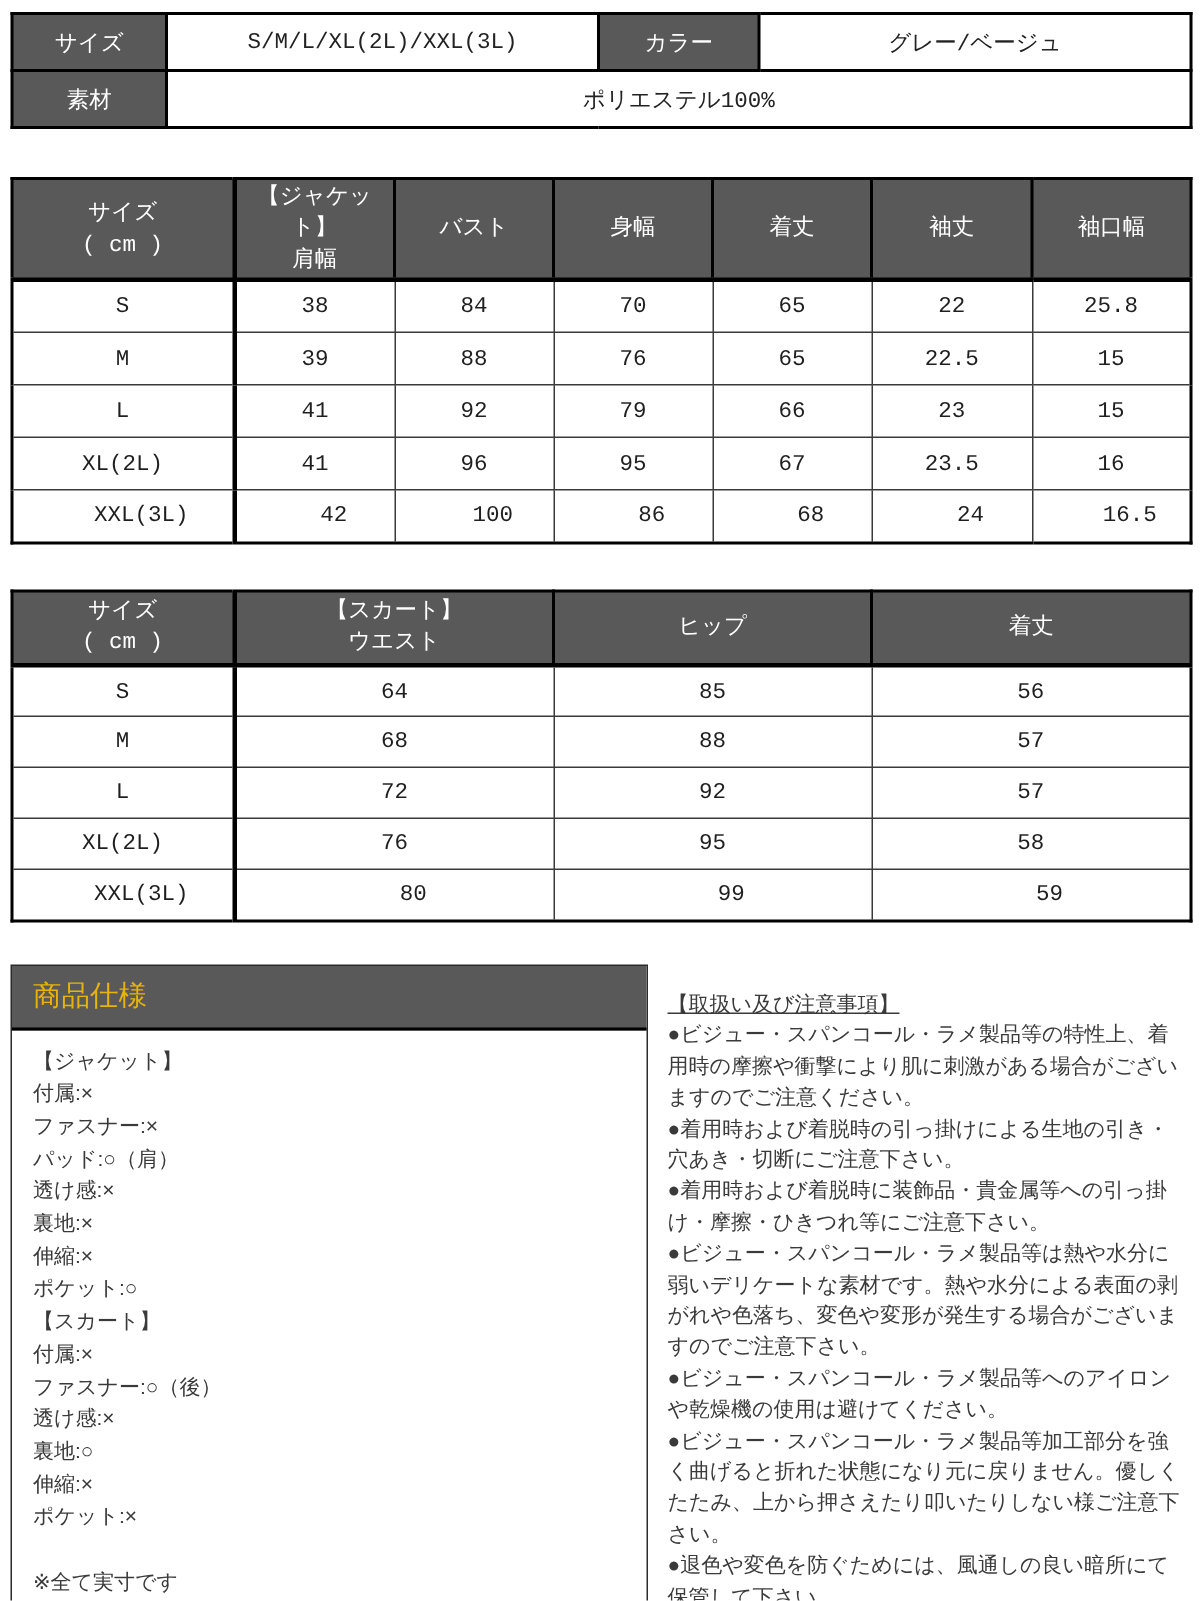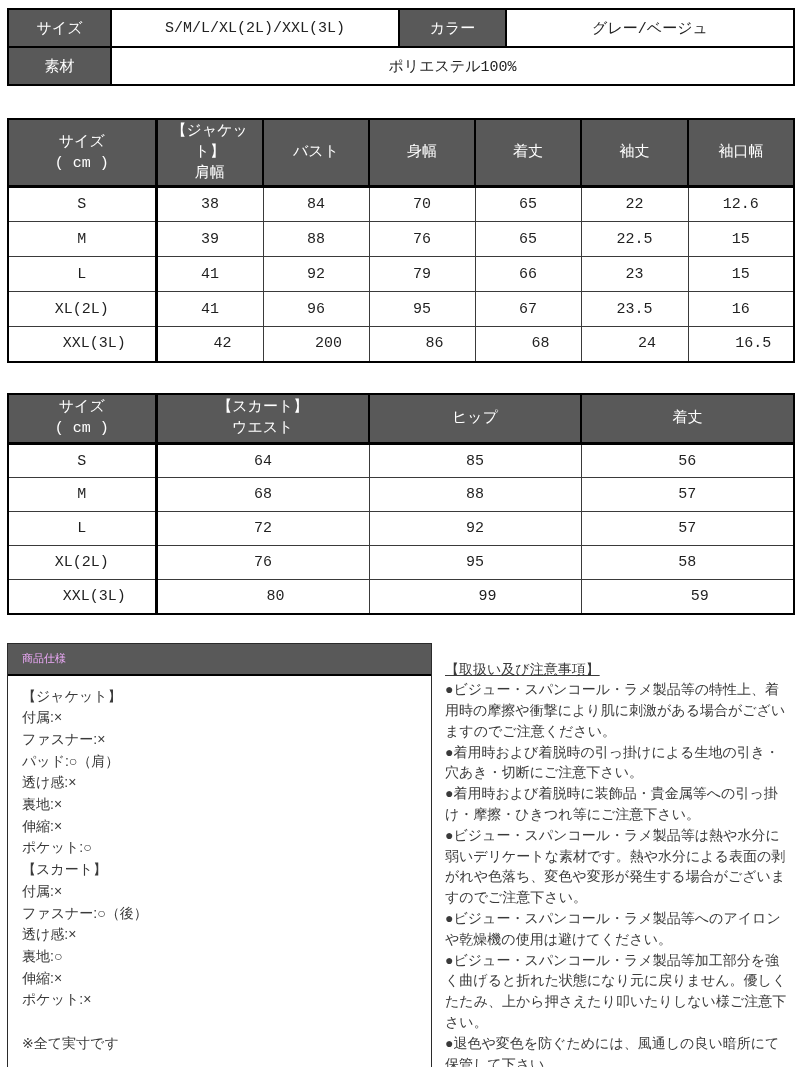--- a/index.html
+++ b/index.html
@@ -151,7 +151,7 @@
       <td>70</td>
       <td>65</td>
       <td>22</td>
-      <td>12.6</td>
+      <td>25.8</td>
     </tr>
     <tr>
       <td class="col-size">M</td>

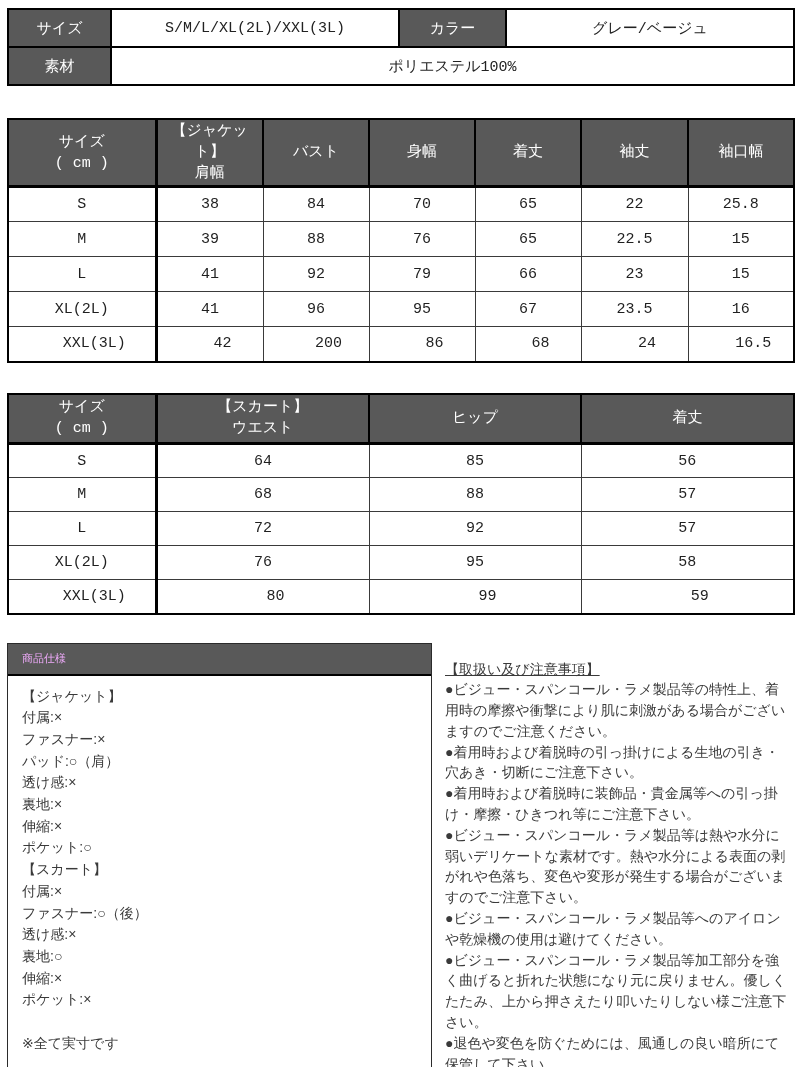--- a/index.html
+++ b/index.html
@@ -183,7 +183,7 @@
     <tr>
       <td class="col-size">XXL(3L)</td>
       <td>42</td>
-      <td>200</td>
+      <td>100</td>
       <td>86</td>
       <td>68</td>
       <td>24</td>

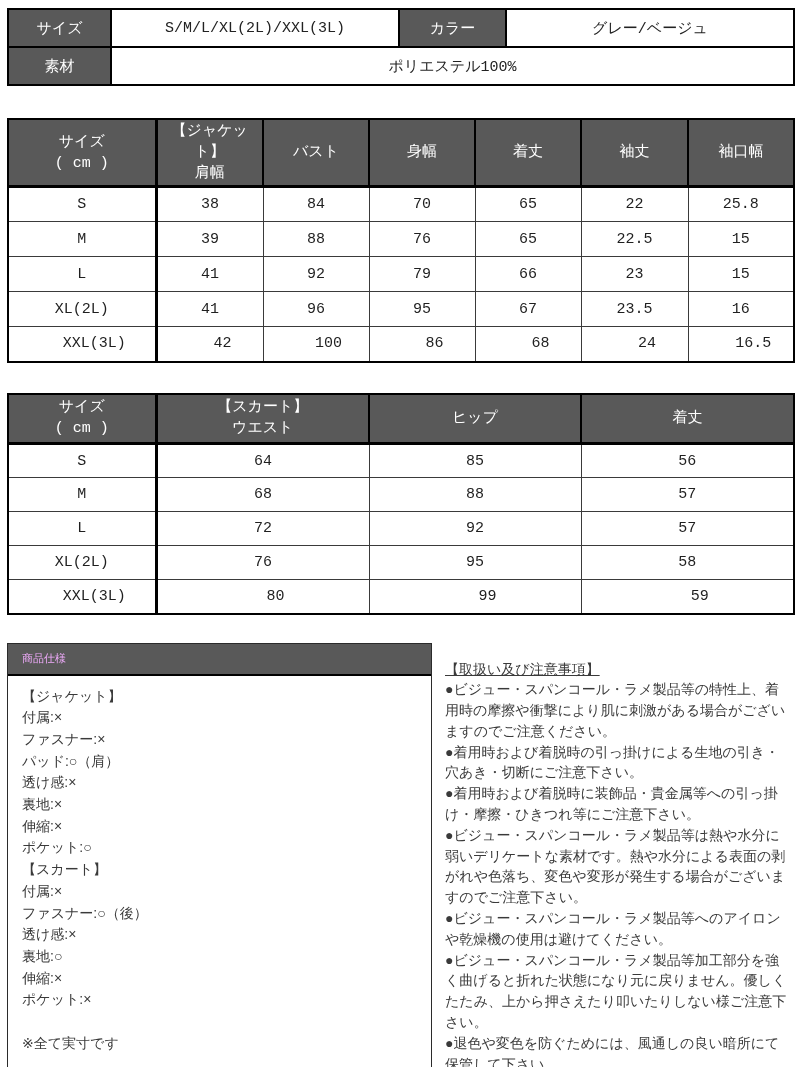--- a/index.html
+++ b/index.html
@@ -70,8 +70,8 @@
   }
   .spec-header {
     background: #595959;
-    color: #f0abfc;
-    font-size: 11px;
+    color: #eab308;
+    font-size: 19px;
     padding: 7px 14px 8px 14px;
     border-bottom: 2px solid #000000;
   }

